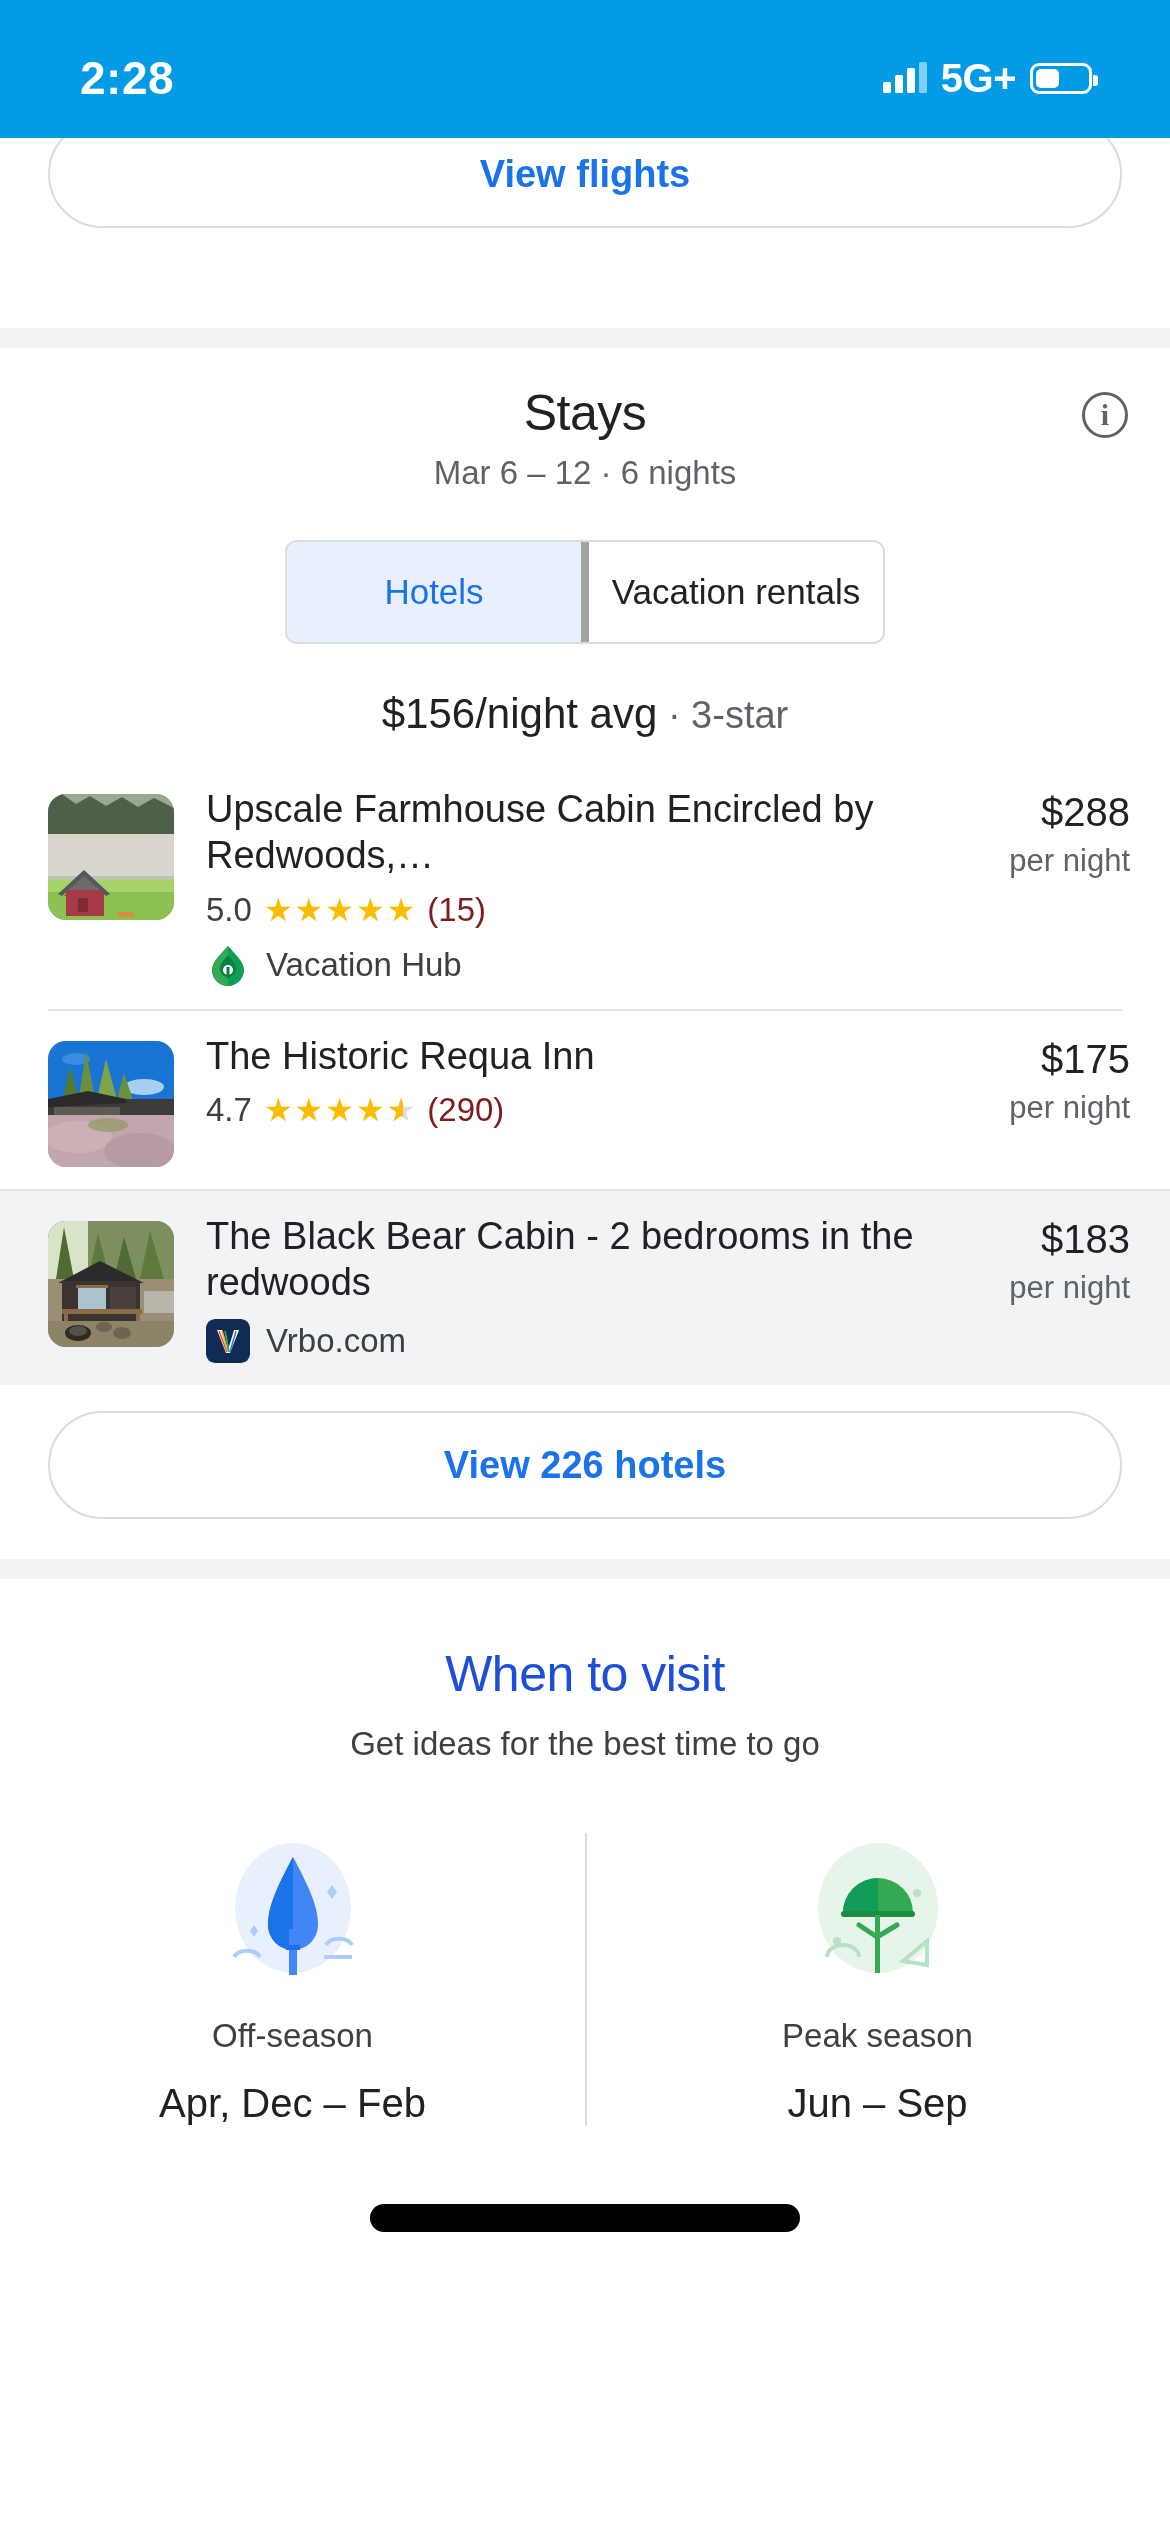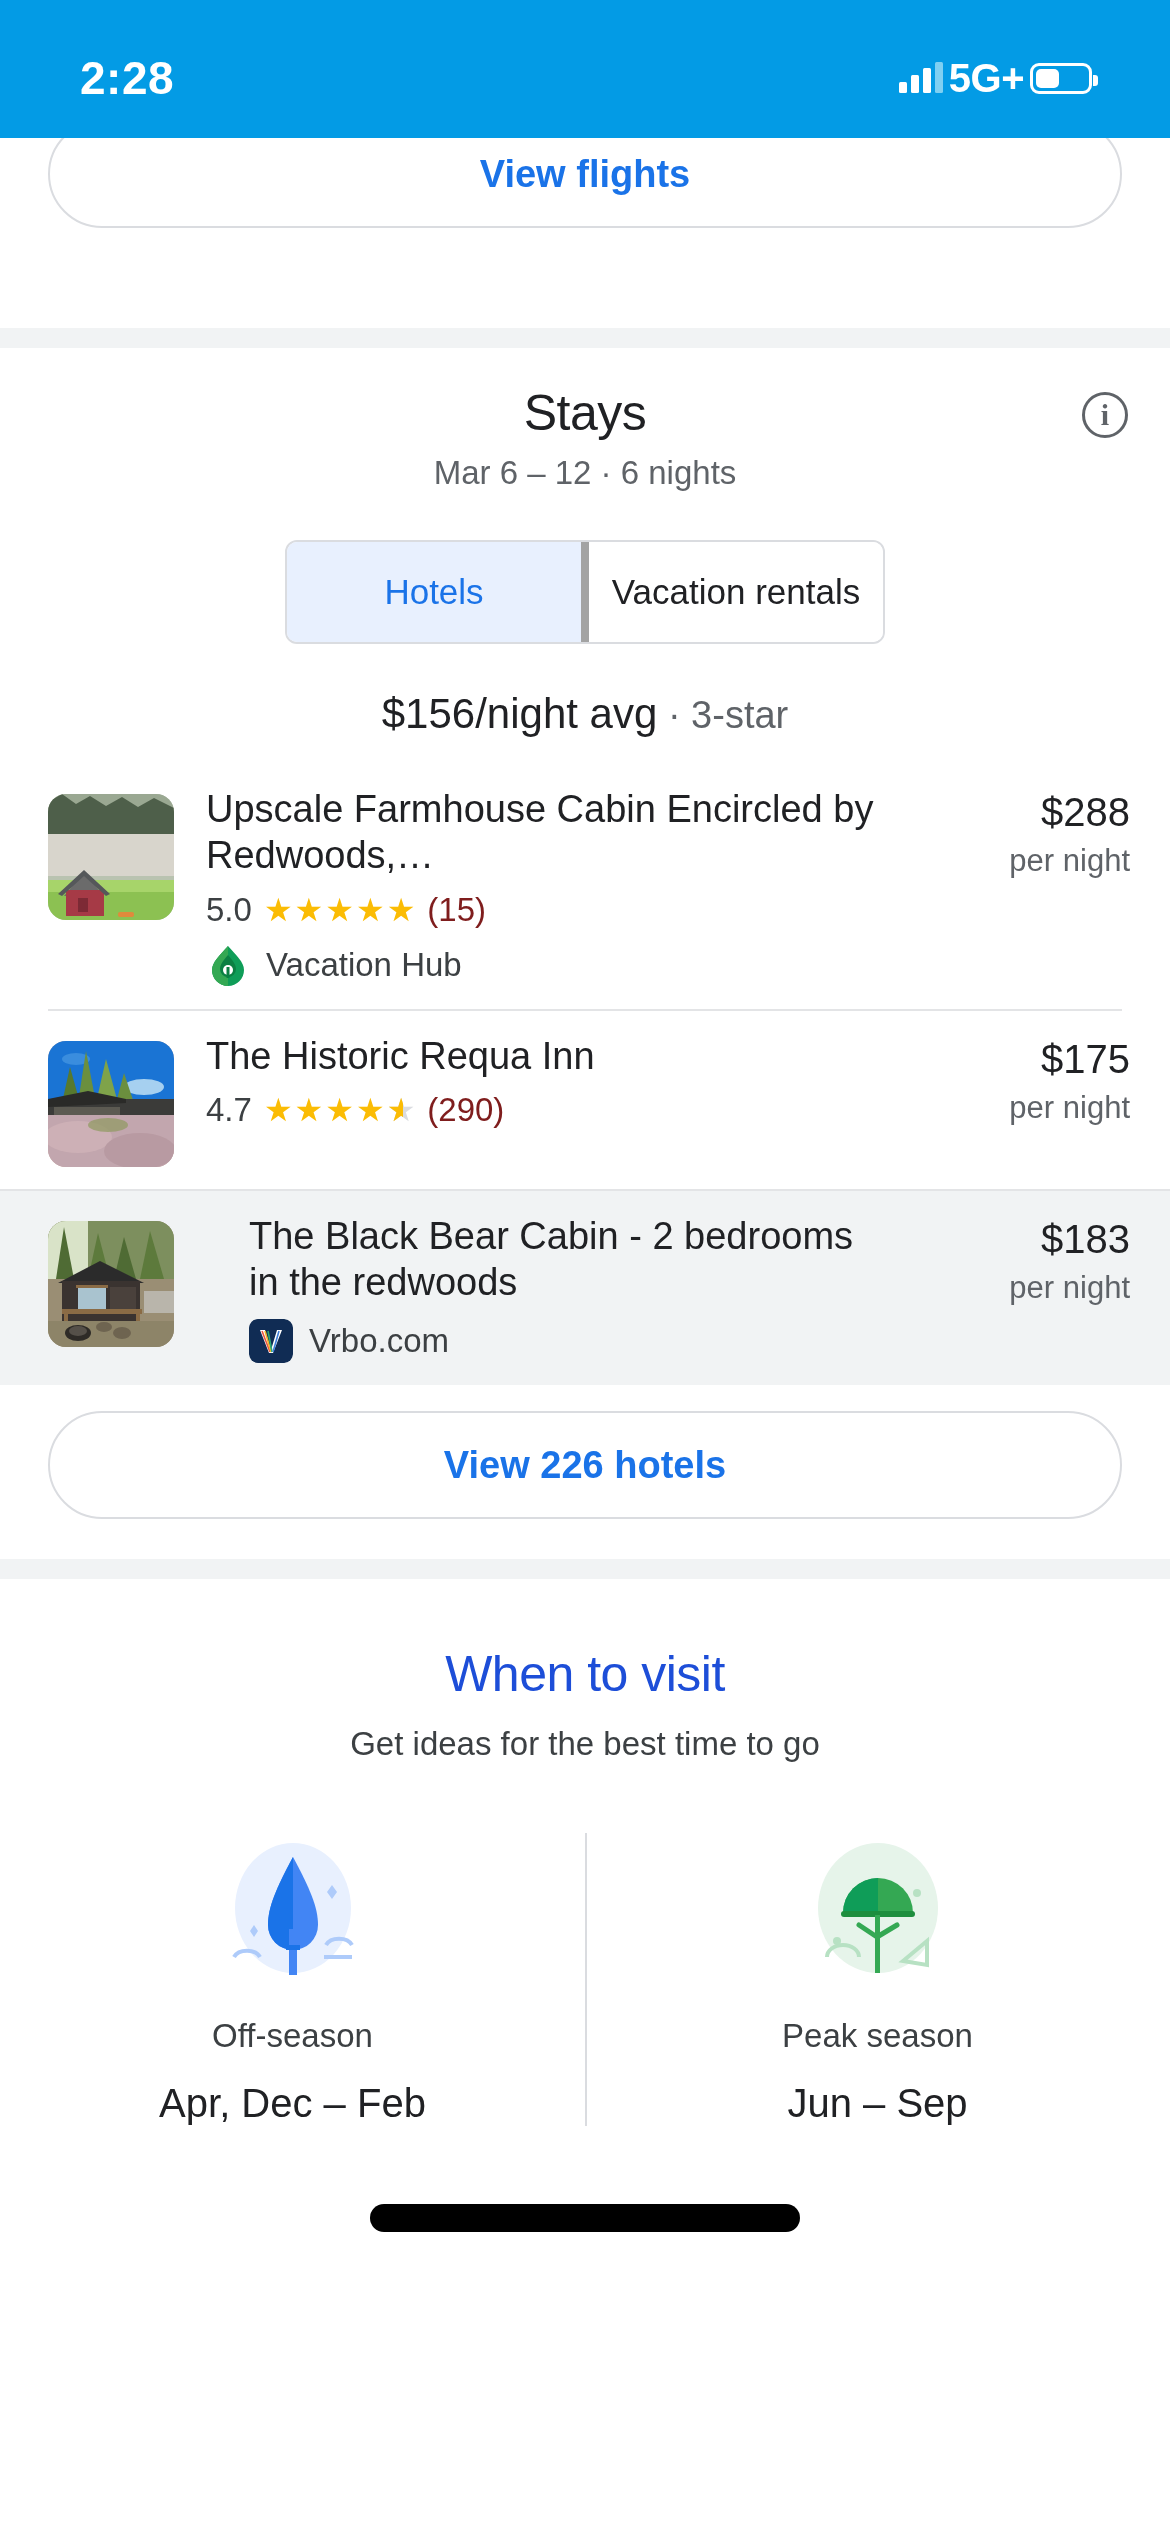--- a/index.html
+++ b/index.html
@@ -23,7 +23,7 @@
     color: #fff; font-size: 46px; font-weight: 600; letter-spacing: .5px;
     margin-top: 18px;
   }
-  .sb-right { display: flex; align-items: center; gap: 6px; margin-top: 18px; }
+  .sb-right { display: flex; align-items: center; gap: 14px; margin-top: 18px; }
   .sig { display: flex; align-items: flex-end; gap: 4px; height: 30px; }
   .sig i { display:block; width: 8px; background: #fff; border-radius: 1.5px; }
   .sig i:nth-child(1){ height: 11px; }

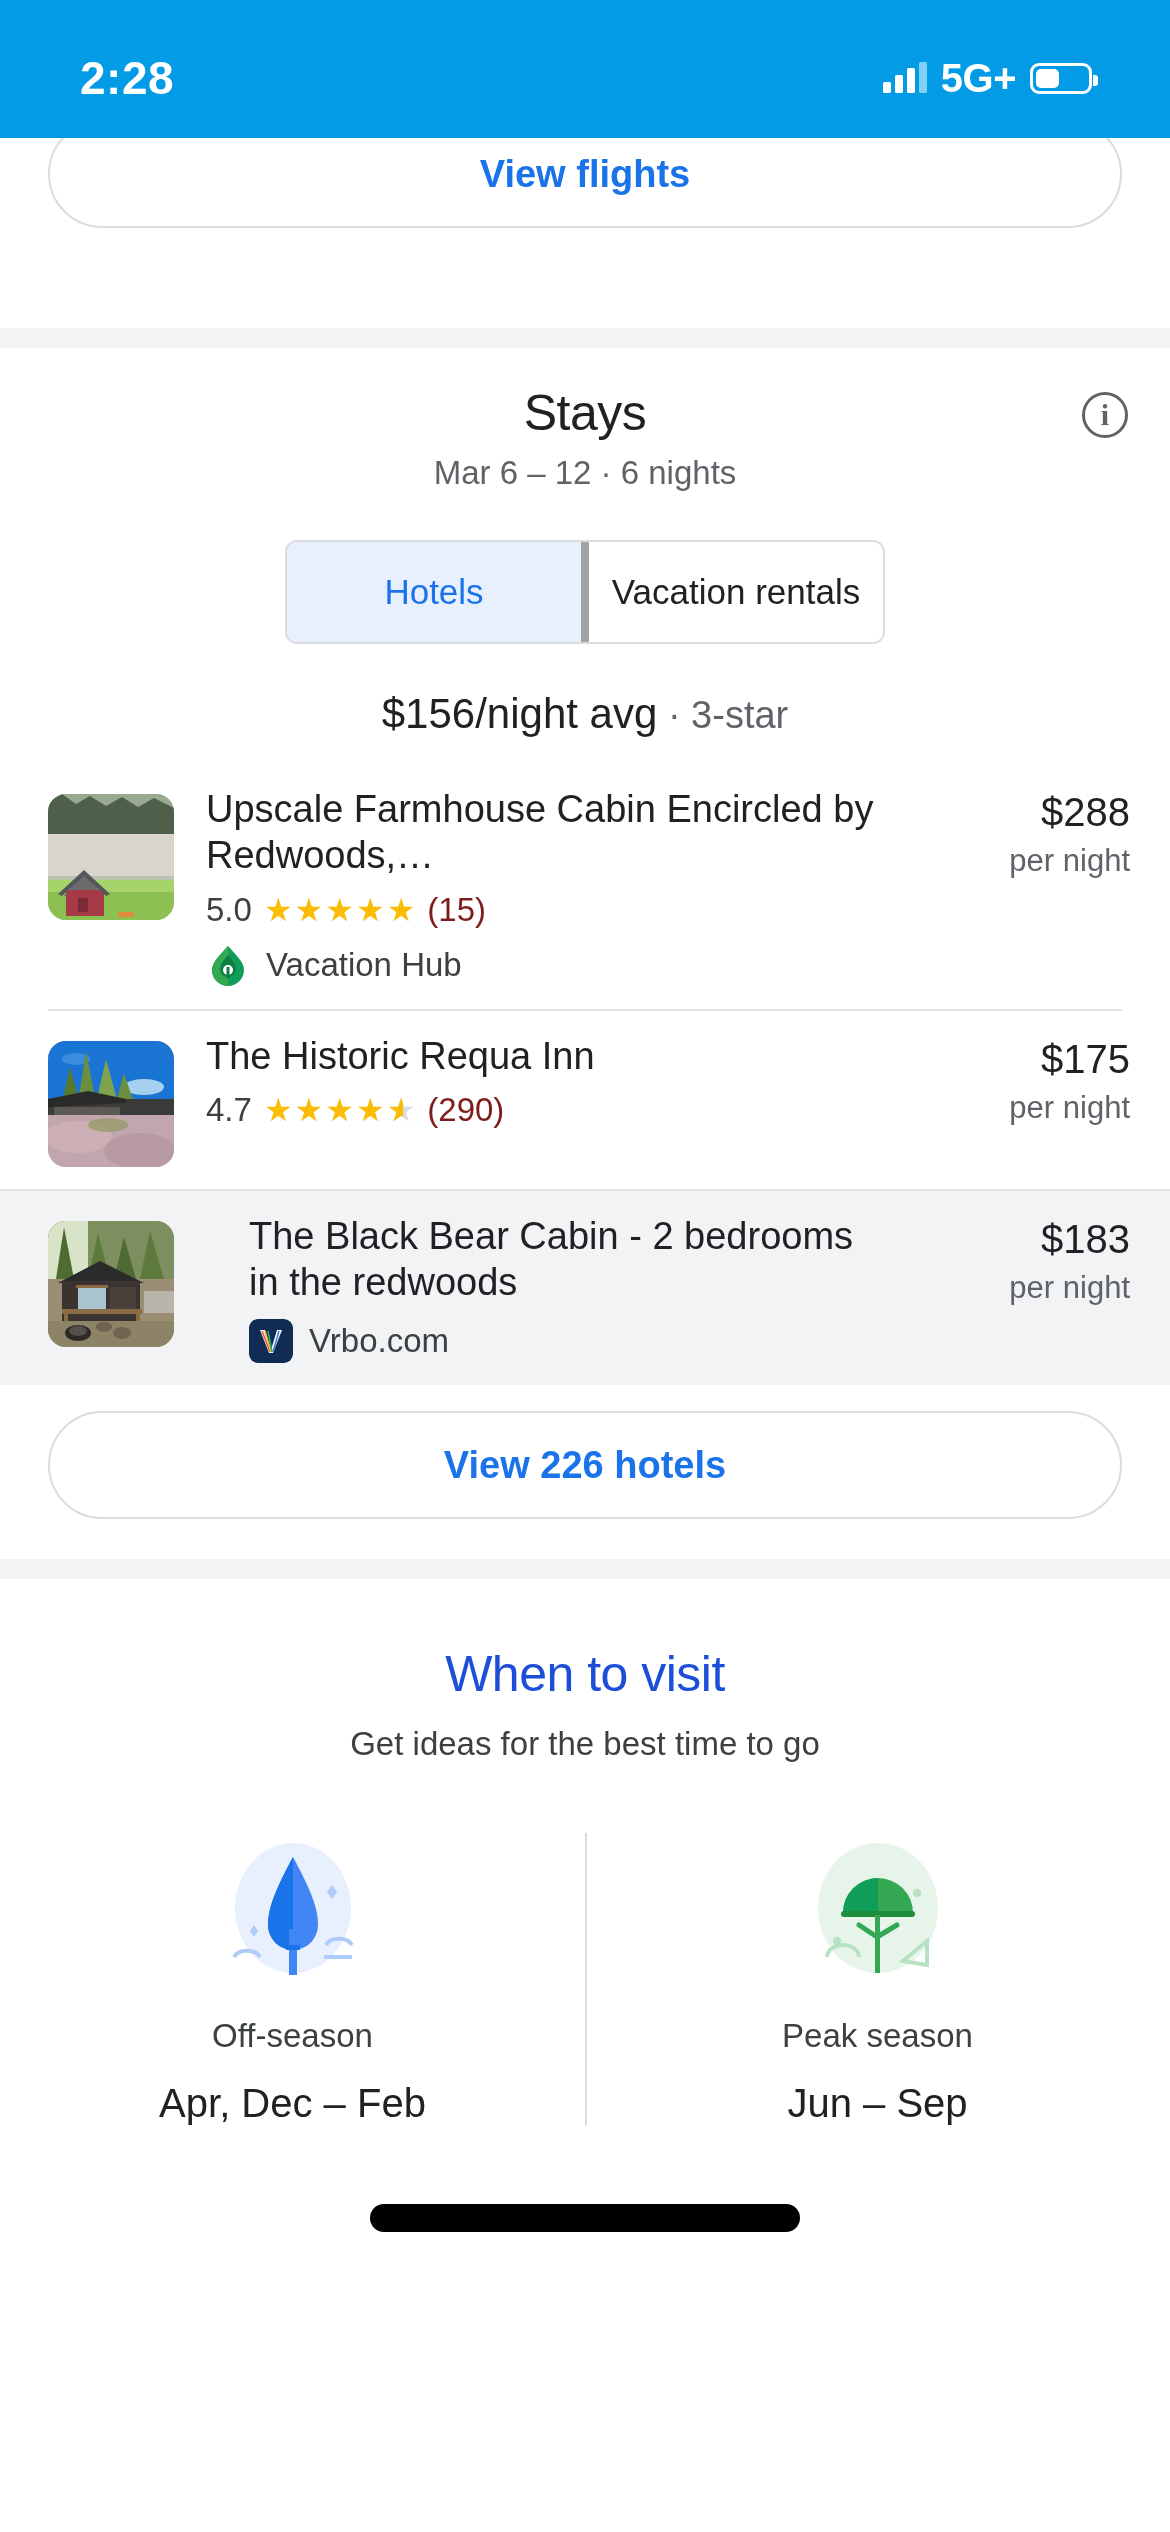--- a/index.html
+++ b/index.html
@@ -93,7 +93,7 @@
     padding: 22px 40px 22px 48px;
     background: #fff;
   }
-  .hotel-row.highlight { background: #f1f3f4; gap: 43px; }
+  .hotel-row.highlight { background: #f1f3f4; }
   .hotel-sep { height: 2px; background: #e3e4e6; margin: 0 48px; }
   .hotel-sep.full { margin: 0; }
 

